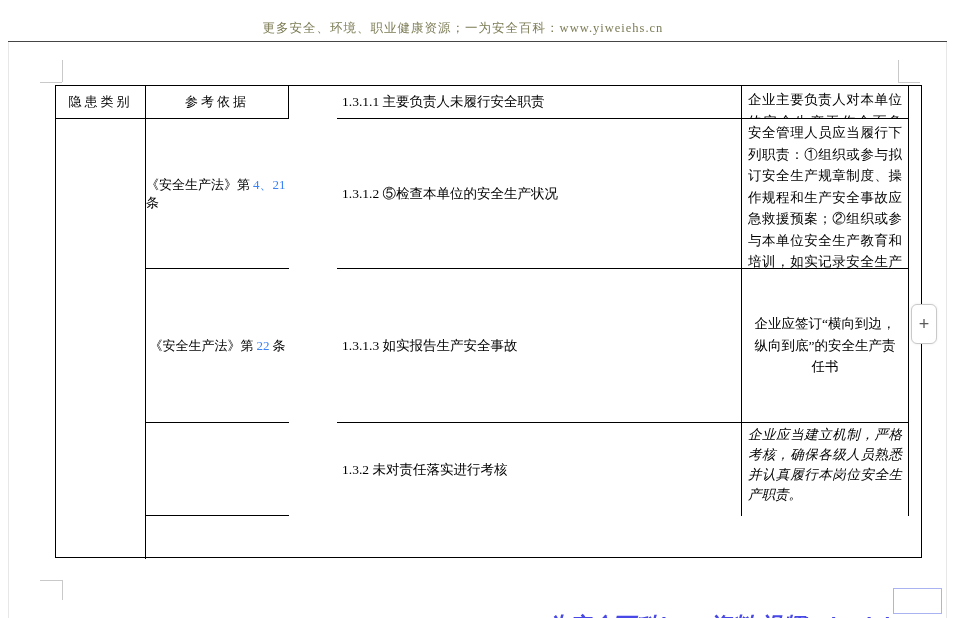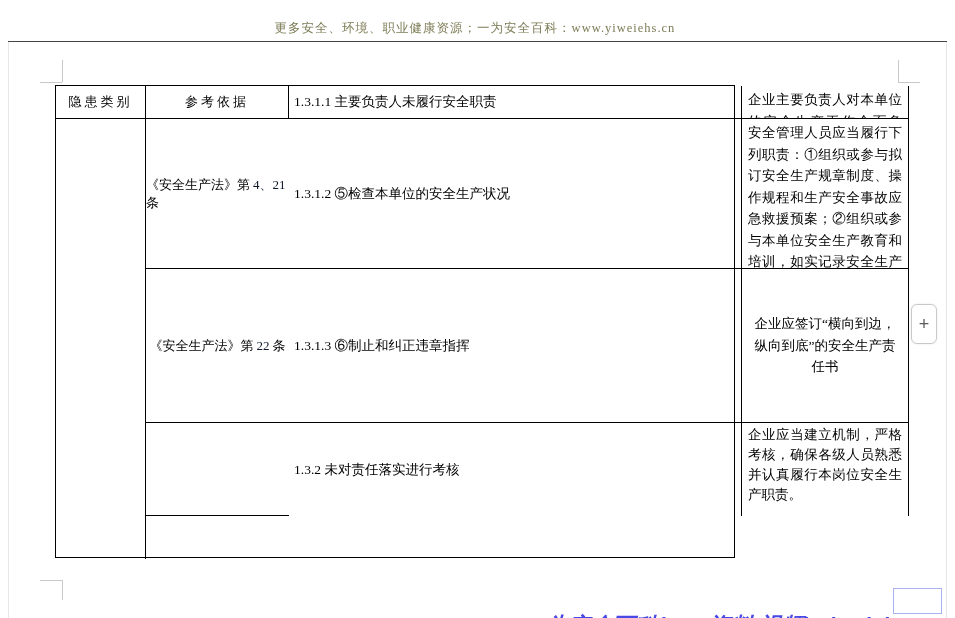--- a/index.html
+++ b/index.html
@@ -8,7 +8,7 @@
 
   
   .doc-header{position:absolute;left:0;top:20px;width:926px;text-align:center;
-              font-size:12.5px;letter-spacing:1px;color:#7c7c56;padding-left:12px;}
+              font-size:12.5px;letter-spacing:1px;color:#7c7c56;}
   .header-rule{position:absolute;left:8px;top:41px;width:939px;height:1px;background:#454545;}
   .page-edge{position:absolute;top:42px;width:1px;height:576px;background:#e7e7e7;}
   .page-edge.left{left:8px;}

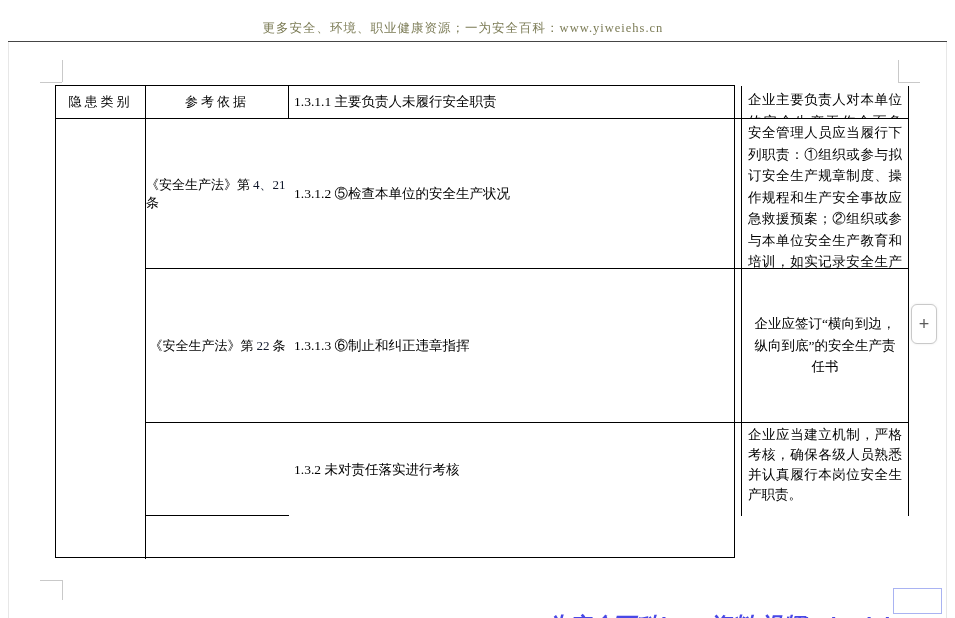--- a/index.html
+++ b/index.html
@@ -18,7 +18,7 @@
   .mark{position:absolute;background:#c9c9c9;}
 
   
-  .table{position:absolute;left:55px;top:85px;width:680px;height:473px;
+  .table{position:absolute;left:55px;top:85px;width:867px;height:473px;
          display:grid;grid-template-columns:90px 143px 453px 167px;
          grid-template-rows:33px 150px 154px 93px 43px;
          border:1px solid #000;box-sizing:border-box;background:#fff;}

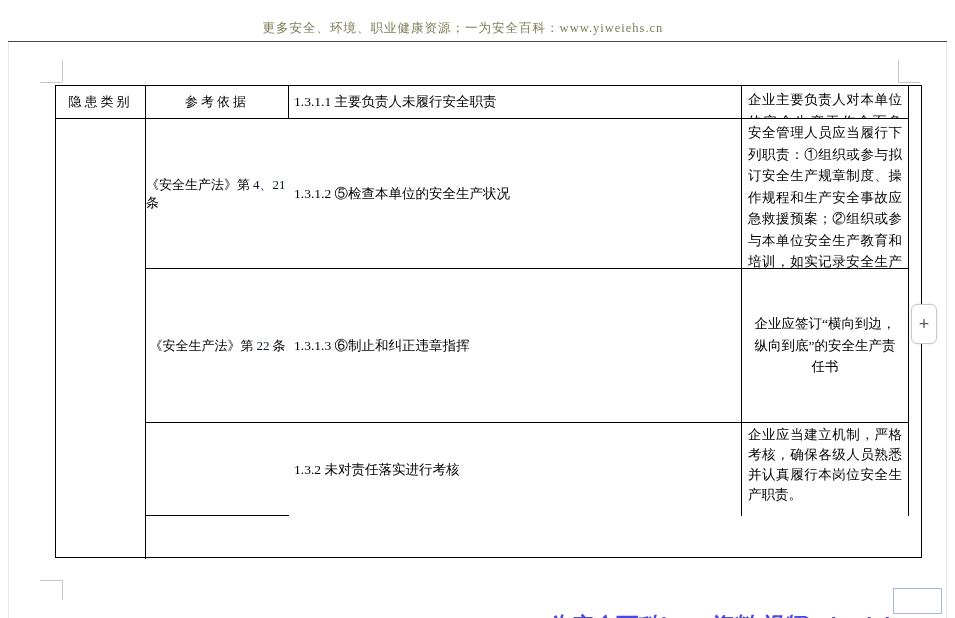--- a/index.html
+++ b/index.html
@@ -28,7 +28,7 @@
   .cell.lastrow{border-bottom:none;}
   .th{display:flex;align-items:center;justify-content:center;font-size:13px;letter-spacing:3px;}
   .cat-body{grid-column:1;grid-row:2 / 6;border-bottom:none;}
-  .hazard{display:flex;align-items:center;padding:0 5px;line-height:22px;}
+  .hazard{display:flex;align-items:center;padding:0 5px;line-height:22px;margin-left:48px;}
   .hazard.tight{line-height:24px;}
   .standard{padding:3px 6px 0 6px;line-height:21.5px;text-align:justify;text-justify:inter-character;}
   .standard.center{display:flex;align-items:center;text-align:center;padding-top:0;}

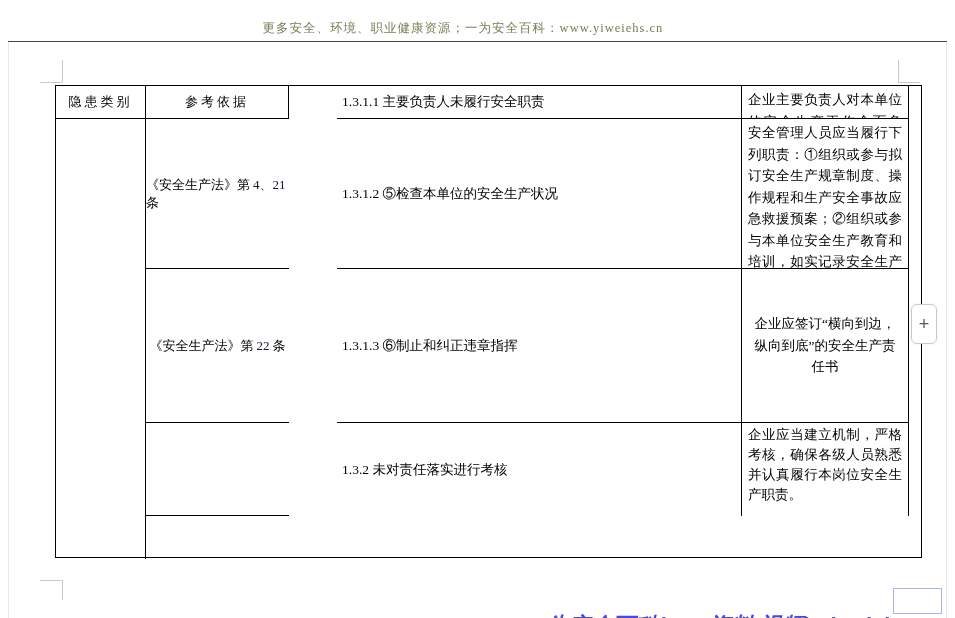--- a/index.html
+++ b/index.html
@@ -34,7 +34,7 @@
   .standard.center{display:flex;align-items:center;text-align:center;padding-top:0;}
   .standard.tight{line-height:20px;padding-top:2px;}
   .ref{display:flex;align-items:center;justify-content:center;font-size:13px;}
-  .ref-num{color:#0f172a;margin:0 3px;}
+  .ref-num{color:#3b82f6;margin:0 3px;}
 
   
   .add-btn{position:absolute;left:911px;top:304px;width:26px;height:40px;

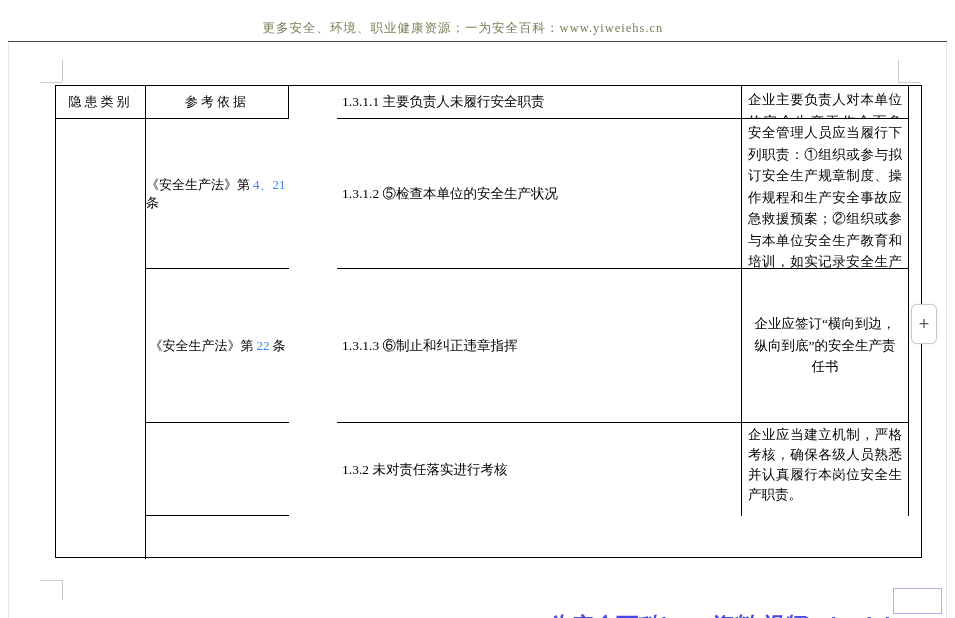--- a/index.html
+++ b/index.html
@@ -88,7 +88,7 @@
         <span><span>《安全生产法》第</span><span class="ref-num">22</span><span>条</span></span>
       </div>
 
-    <div class="cell hazard">1.3.1.3 ⑥制止和纠正违章指挥</div>
+    <div class="cell hazard">1.3.1.3 如实报告生产安全事故</div>
     <div class="cell standard center">企业应签订“横向到边，纵向到底”的安全生产责任书</div>
     <div class="cell ref lastcol">
         <span><span></span><span class="ref-num"></span><span></span></span>

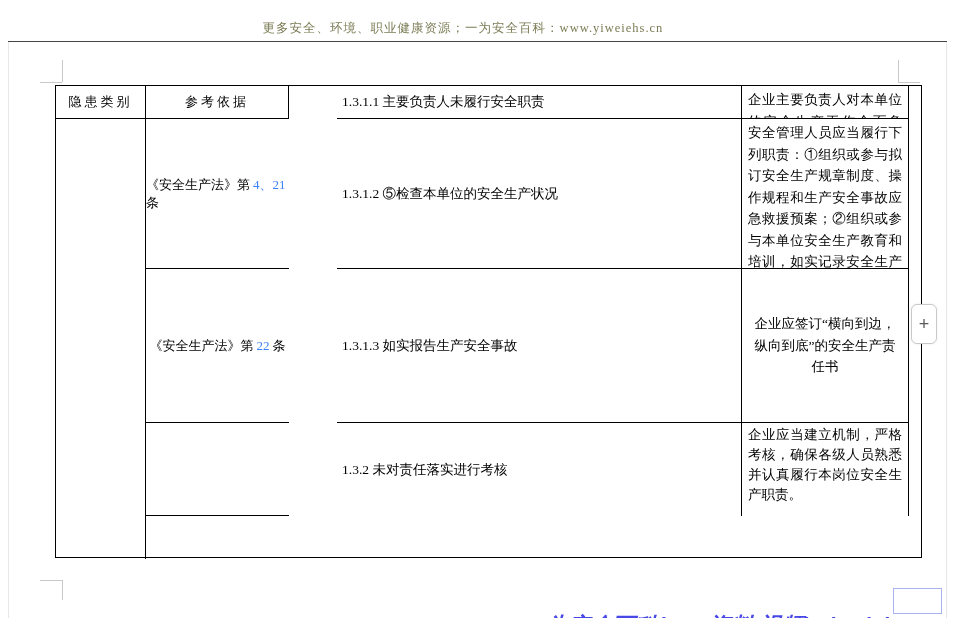--- a/index.html
+++ b/index.html
@@ -32,7 +32,7 @@
   .hazard.tight{line-height:24px;}
   .standard{padding:3px 6px 0 6px;line-height:21.5px;text-align:justify;text-justify:inter-character;}
   .standard.center{display:flex;align-items:center;text-align:center;padding-top:0;}
-  .standard.tight{line-height:20px;padding-top:2px;}
+  .standard.tight{line-height:20px;padding-top:2px;font-style:italic;}
   .ref{display:flex;align-items:center;justify-content:center;font-size:13px;}
   .ref-num{color:#3b82f6;margin:0 3px;}
 

